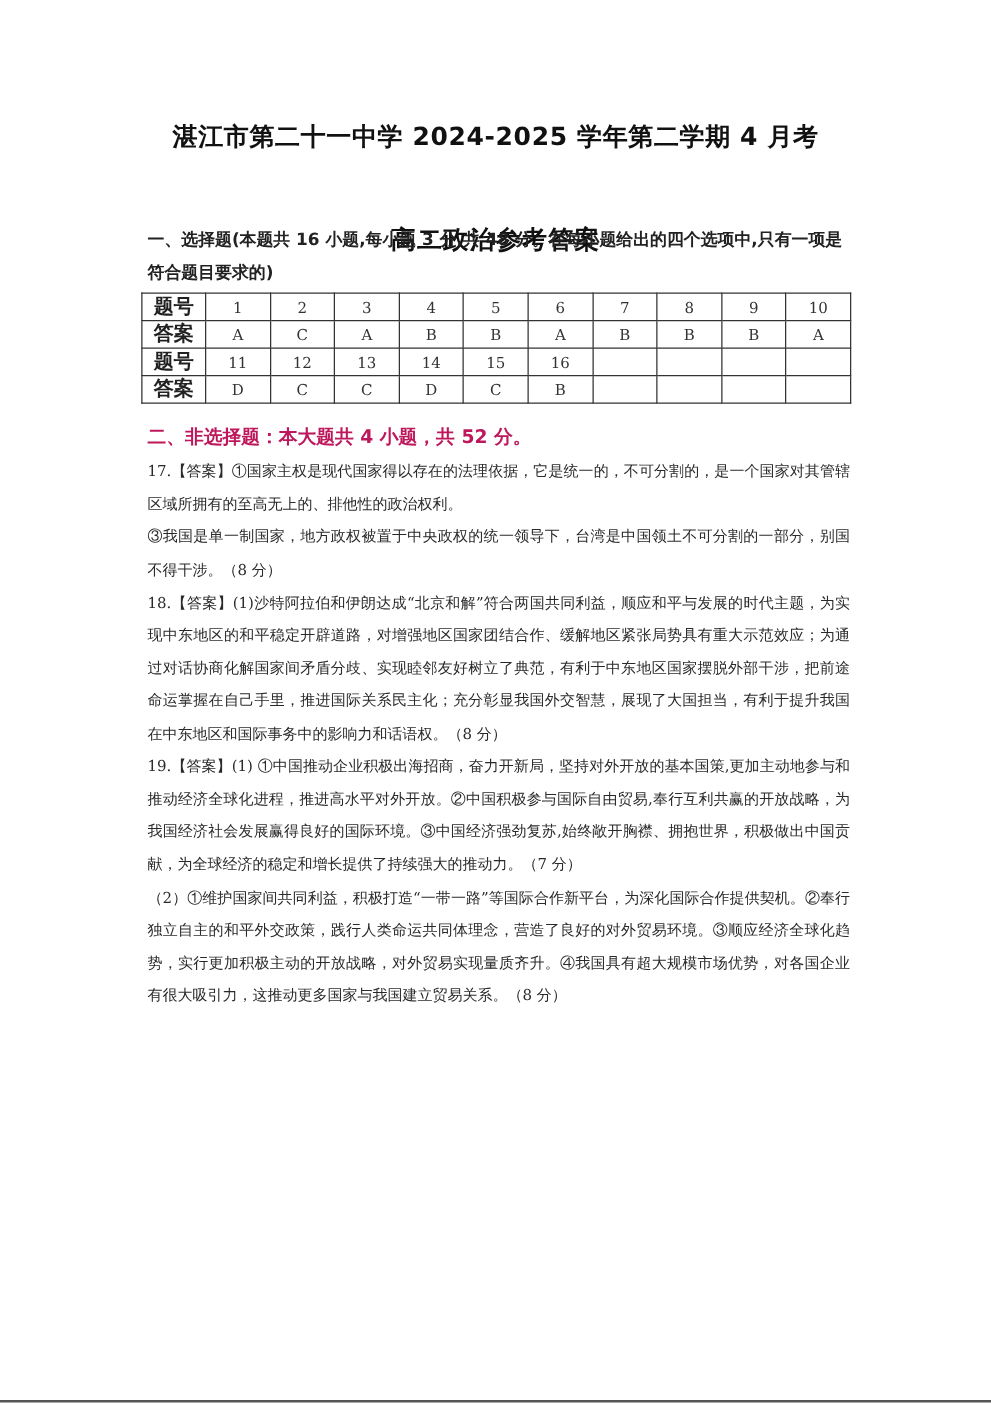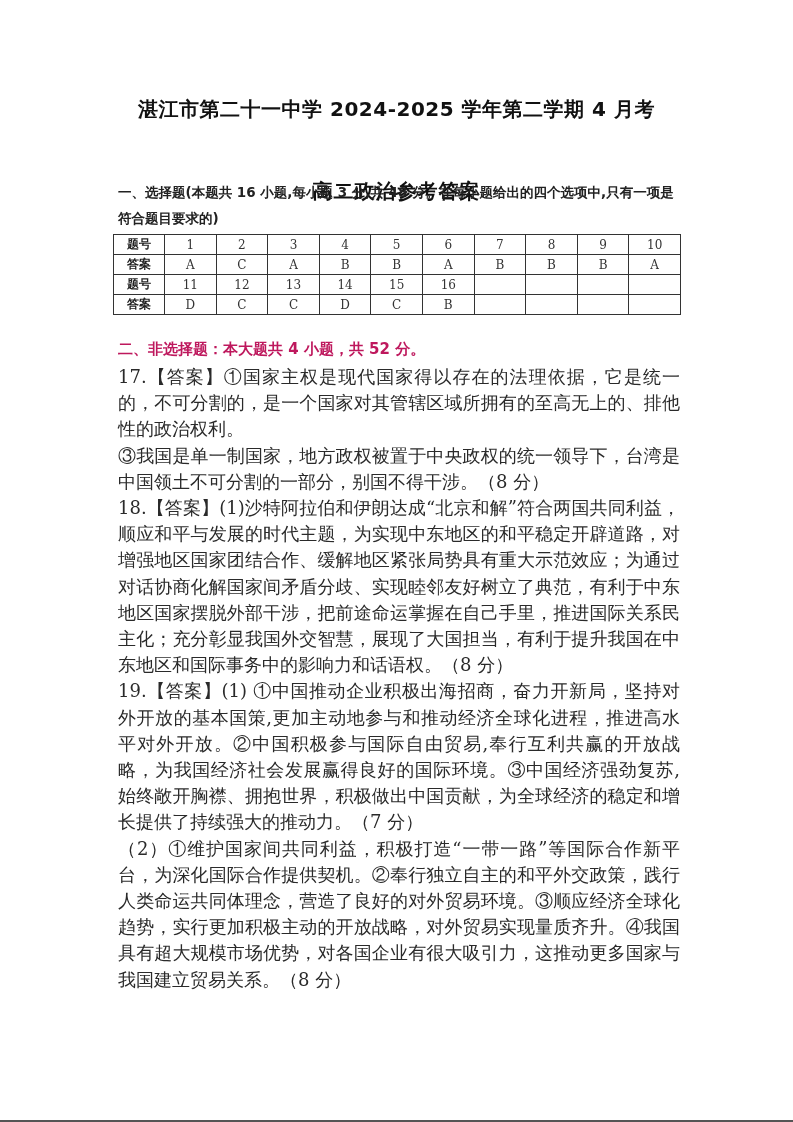--- a/index.html
+++ b/index.html
@@ -77,7 +77,7 @@
       width: 50px;
       font-family: "DejaVu Sans", "Liberation Sans", sans-serif;
       font-weight: bold;
-      font-size: 12px;
+      font-size: 16px;
       color: #222;
     }
     .sec2 {

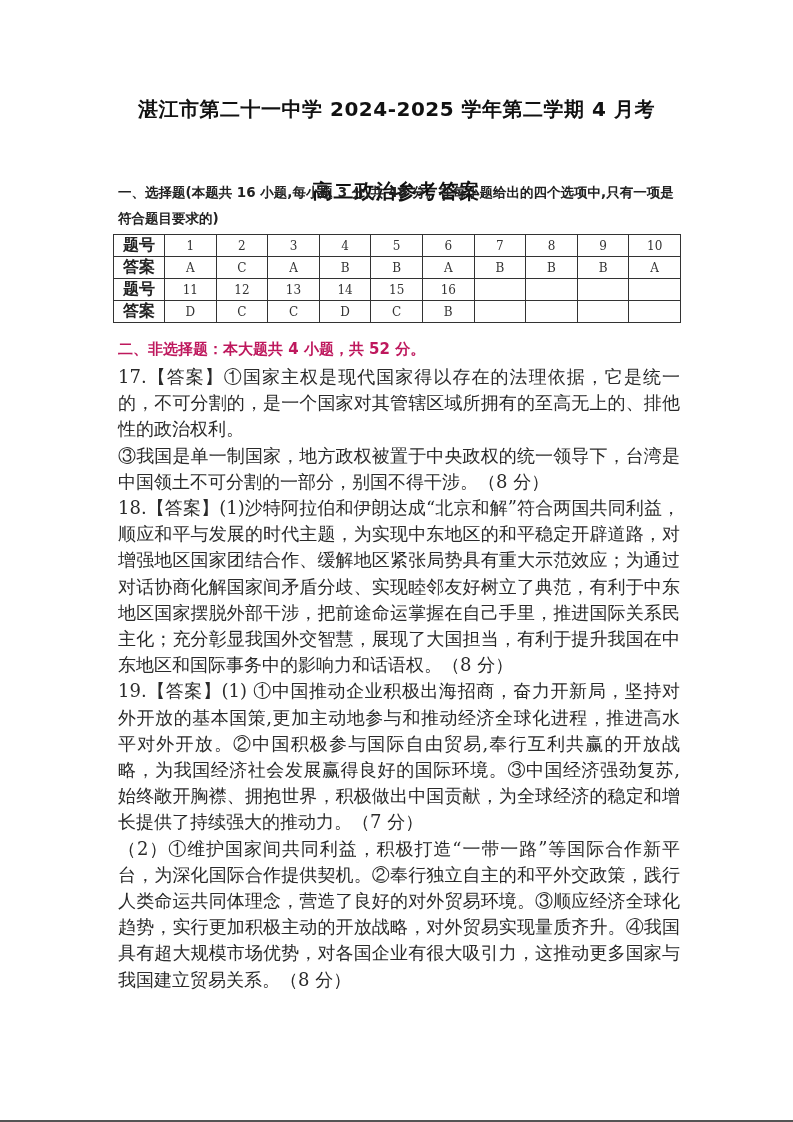--- a/index.html
+++ b/index.html
@@ -94,7 +94,7 @@
       top: 364px;
       left: 118px;
       width: 562px;
-      font-size: 18px;
+      font-size: 12px;
       line-height: 26.2px;
       color: #2a2a2a;
       text-align: justify;

